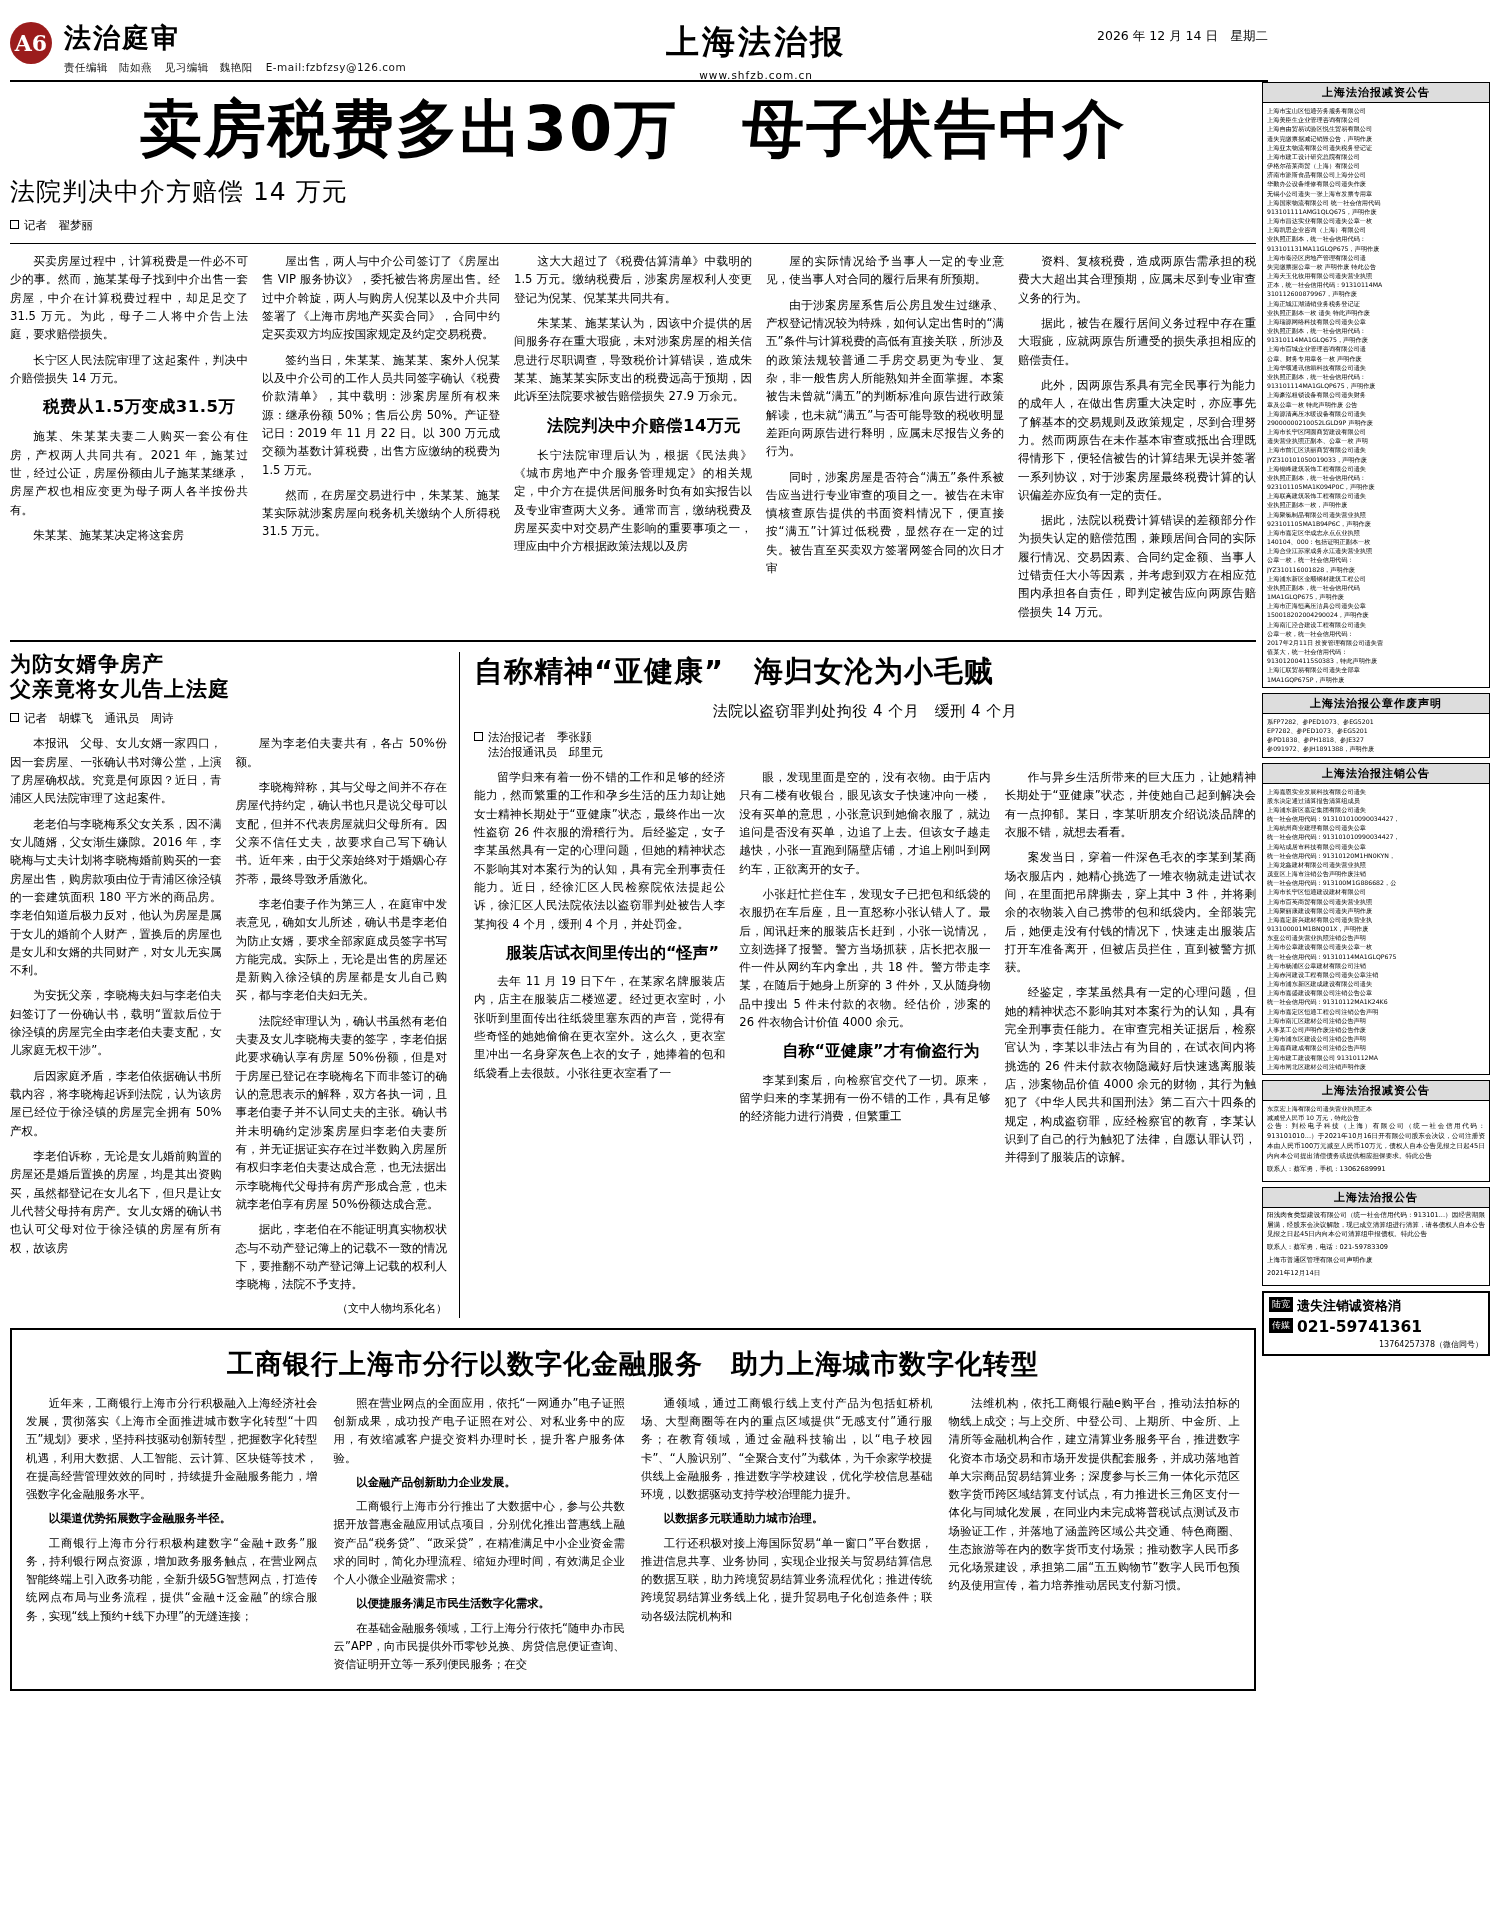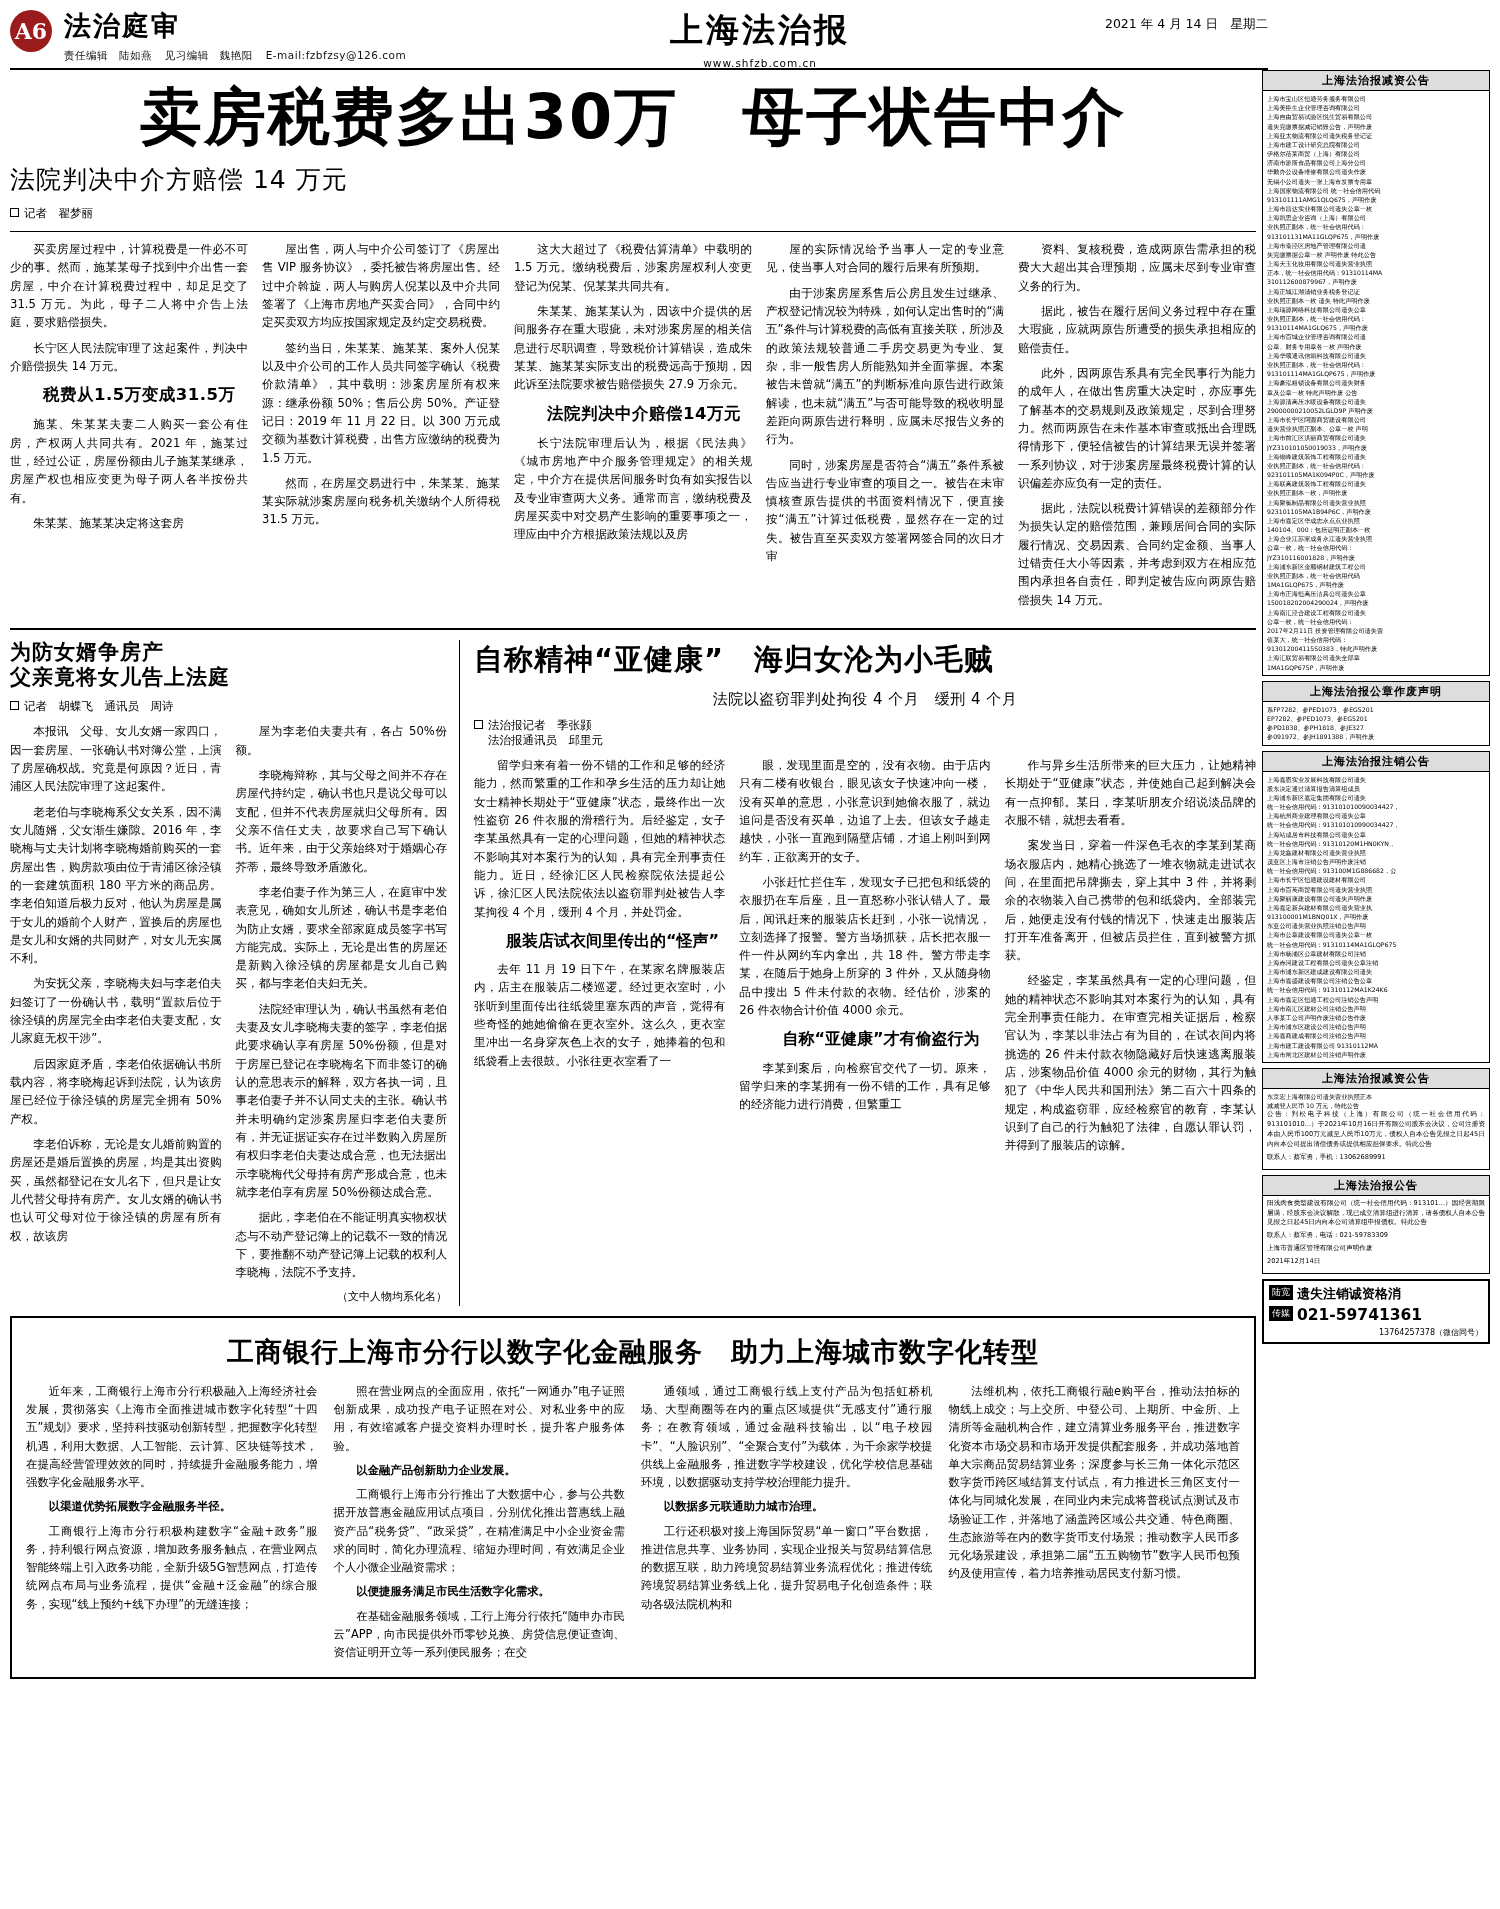--- a/index.html
+++ b/index.html
@@ -13,7 +13,7 @@
     position: relative;
     overflow: hidden;
   }
-  .page { position: relative; width: 1500px; height: 1909px; padding: 8px 10px; }
+  .page { position: relative; width: 1500px; height: 1909px; padding: 20px 10px; }
 
   
   .masthead { display: flex; align-items: flex-start; height: 62px; border-bottom: 2px solid #000; padding-bottom: 4px; width: 1258px; }

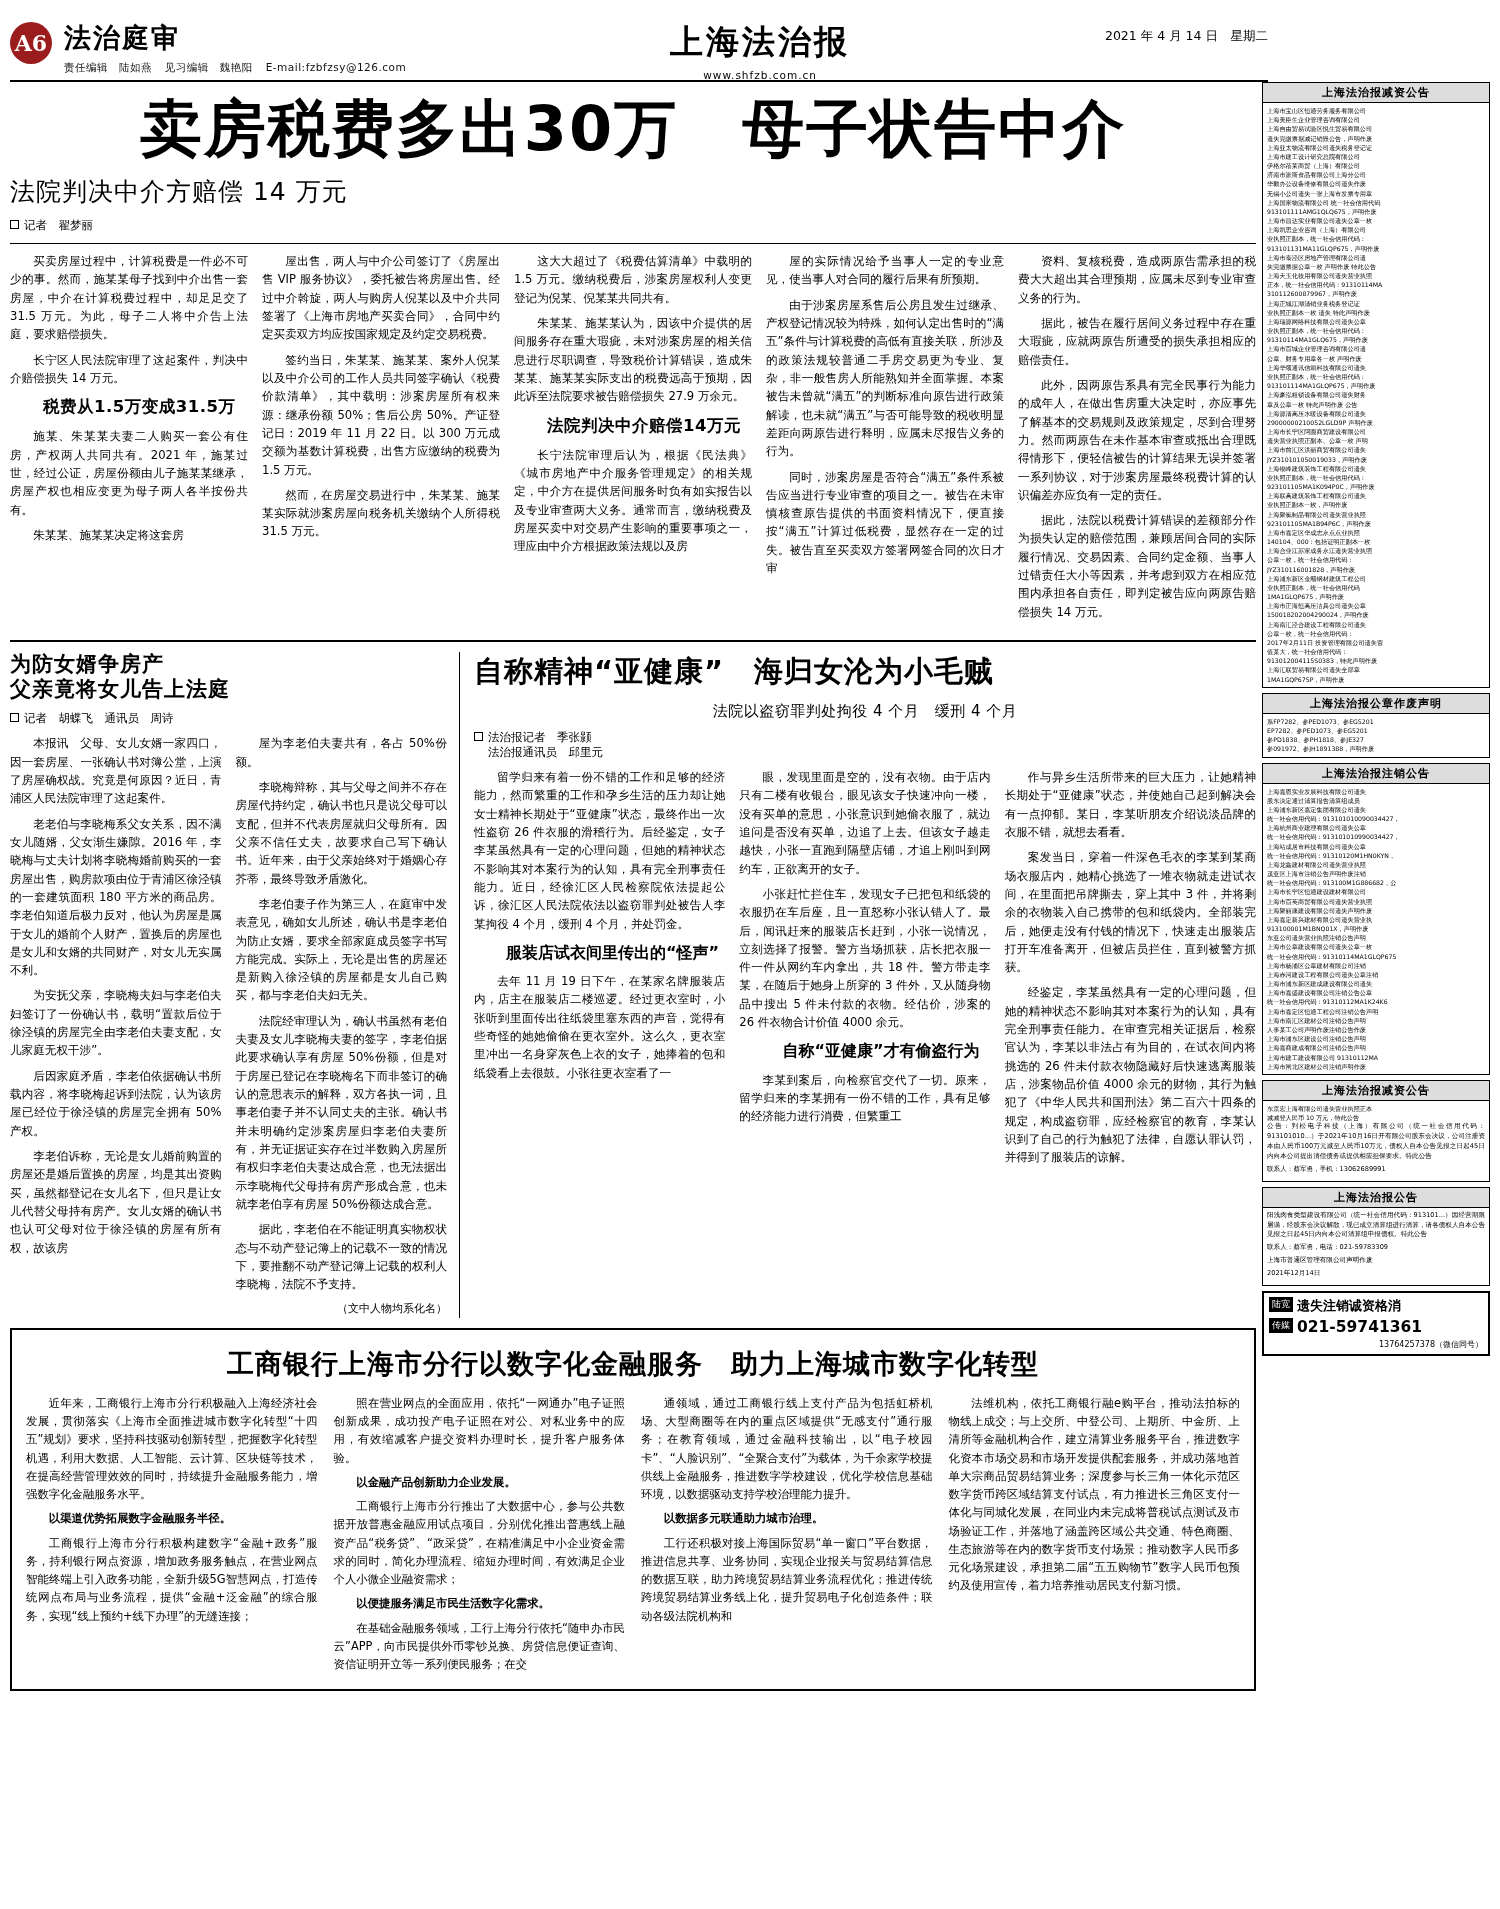--- a/index.html
+++ b/index.html
@@ -104,7 +104,7 @@
       <div class="brand">上海法治报</div>
       <div class="url">www.shfzb.com.cn</div>
     </div>
-    <div class="issue-date">2021 年 4 月 14 日　星期二</div>
+    <div class="issue-date">2026 年 12 月 14 日　星期二</div>
   </div>
 
   <div class="content">

